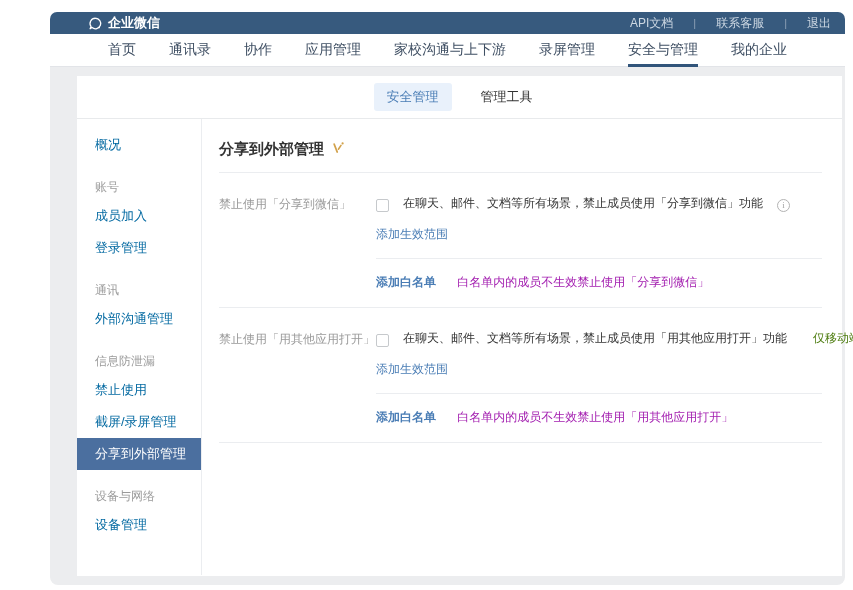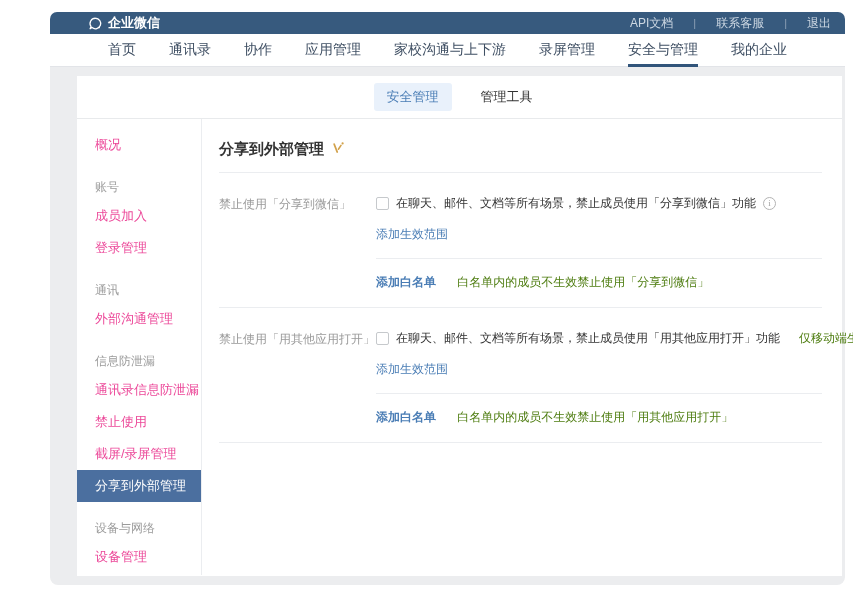--- a/index.html
+++ b/index.html
@@ -43,7 +43,7 @@
 
   
   .sidebar{ width:125px; border-right:1px solid #ebedf0; padding-top:10px; flex:none; }
-  .side-item{ font-size:13px; color:#ec4899; padding:7px 0 7px 18px; cursor:pointer; white-space:nowrap; }
+  .side-item{ font-size:13px; color:#0369a1; padding:7px 0 7px 18px; cursor:pointer; white-space:nowrap; }
   .side-item.active{ background:var(--sidebar-active-bg); color:#fff; }
   .side-header{ font-size:12px; color:#9b9b9b; margin-top:12px; padding:6px 0 4px 18px; white-space:nowrap; }
 

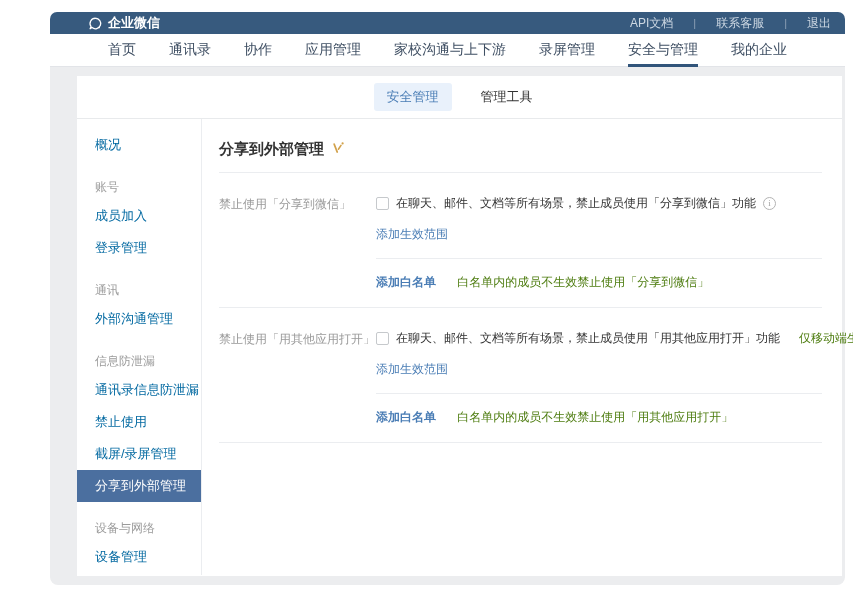--- a/index.html
+++ b/index.html
@@ -56,7 +56,7 @@
   .setting-row{ display:flex; }
   .row-label{ width:157px; flex:none; color:#999; font-size:12px; padding-top:23px; white-space:nowrap; }
   .row-body{ flex:1; min-width:0; }
-  .check-line{ display:flex; align-items:center; gap:7px; padding-top:22px;
+  .check-line{ display:flex; align-items:flex-end; gap:14px; padding-top:22px;
     font-size:12px; color:#333; white-space:nowrap; }
   .checkbox{ appearance:none; -webkit-appearance:none; width:13px; height:13px; flex:none;
     border:1px solid #c6c9cc; border-radius:2px; background:#fff; margin-top:0; cursor:pointer; }

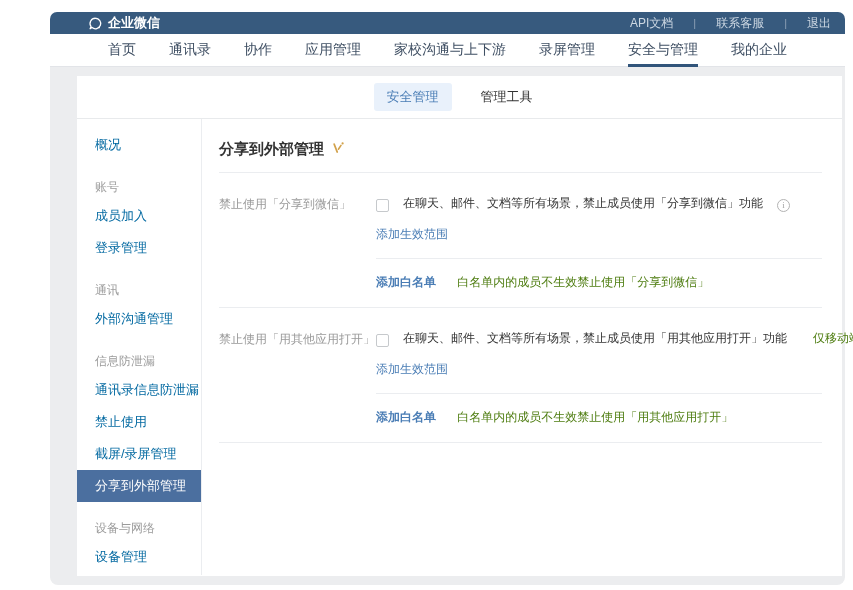--- a/index.html
+++ b/index.html
@@ -70,7 +70,7 @@
   .inner-divider{ border-top:1px solid #ebedf0; margin-top:15px; }
   .whitelist-line{ padding:15px 0 16px; font-size:12px; white-space:nowrap; }
   .whitelist-line .link{ font-weight:bold; margin-right:18px; }
-  .whitelist-desc{ color:#4d7c0f; }
+  .whitelist-desc{ color:#a21caf; }
   .full-divider{ border-top:1px solid #ebedf0; }
 </style>
 </head>

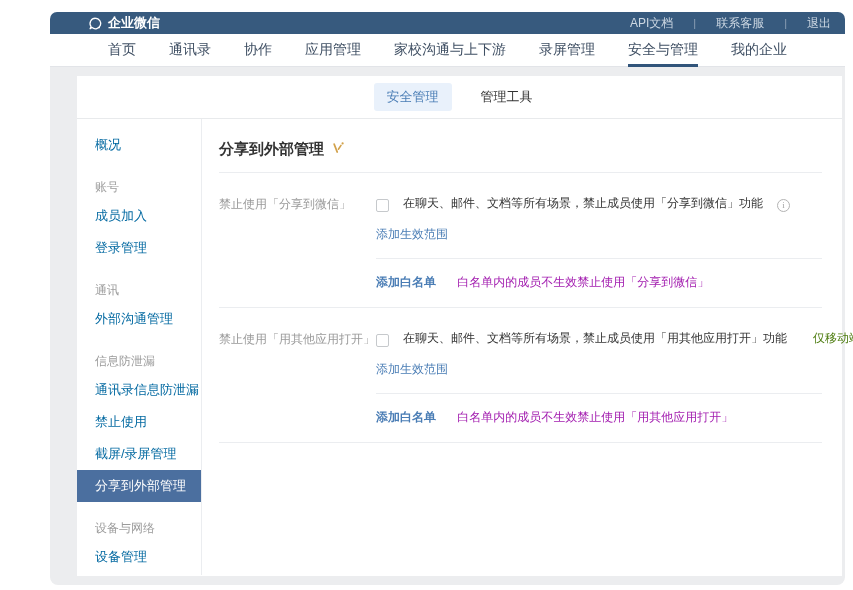--- a/index.html
+++ b/index.html
@@ -127,7 +127,6 @@
           <div class="side-header">通讯</div>
           <div class="side-item">外部沟通管理</div>
           <div class="side-header">信息防泄漏</div>
-          <div class="side-item">通讯录信息防泄漏</div>
           <div class="side-item">禁止使用</div>
           <div class="side-item">截屏/录屏管理</div>
           <div class="side-item active">分享到外部管理</div>

